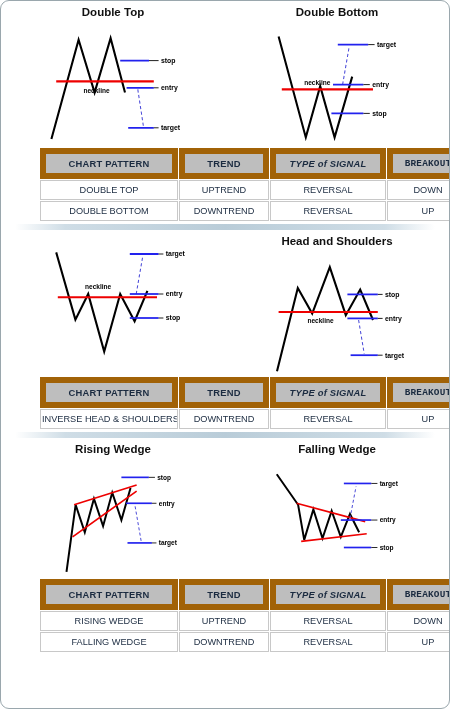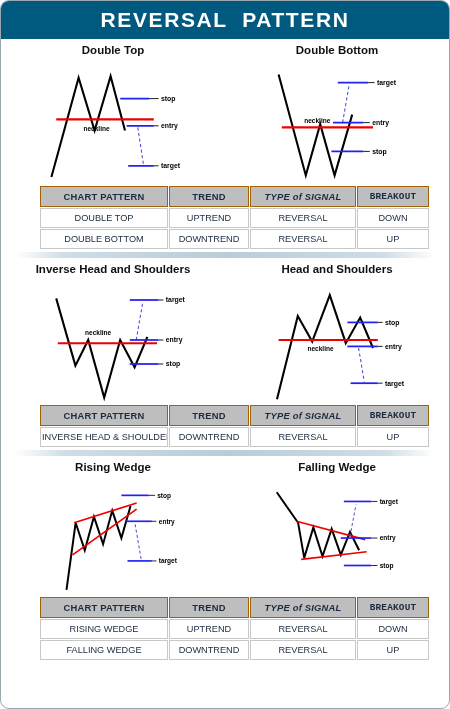--- a/index.html
+++ b/index.html
@@ -118,9 +118,6 @@
 
 <div id="page">
 
-  <div class="banner">
-    <div class="banner-title">REVERSAL  PATTERN</div>
-  </div>
 
   <div class="section">
     <div class="charts-row">

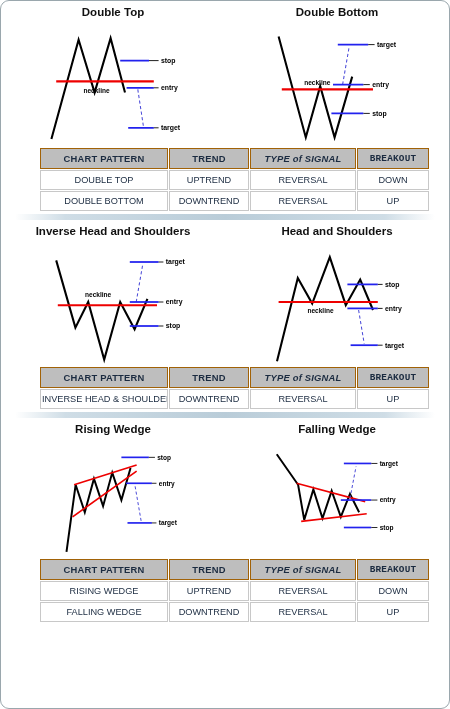--- a/index.html
+++ b/index.html
@@ -87,7 +87,7 @@
     font-weight: bold;
     padding: 4px 1px;
     text-align: center;
-    border: 1px solid #a16207;
+    border: 6px solid #a16207;
     letter-spacing: 0.2px;
   }
   table.pattern-table td {

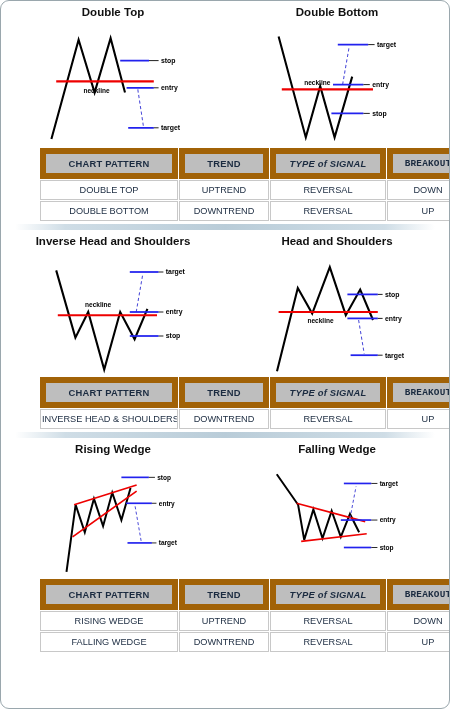--- a/index.html
+++ b/index.html
@@ -196,7 +196,6 @@
     <div class="charts-row">
 
       <div class="chart-cell">
-        <div class="chart-title">Inverse Head and Shoulders</div>
         <svg class="chart-svg" width="210" height="128" viewBox="0 0 190 160">
           <polyline class="price" points="24,28 48,112 64,80 84,152 104,80 122,114 138,76"></polyline>
           <line class="neck" x1="26" y1="84" x2="150" y2="84"></line>

